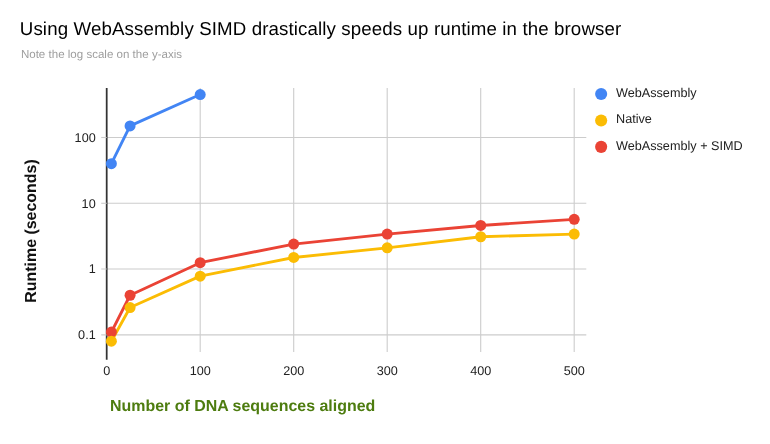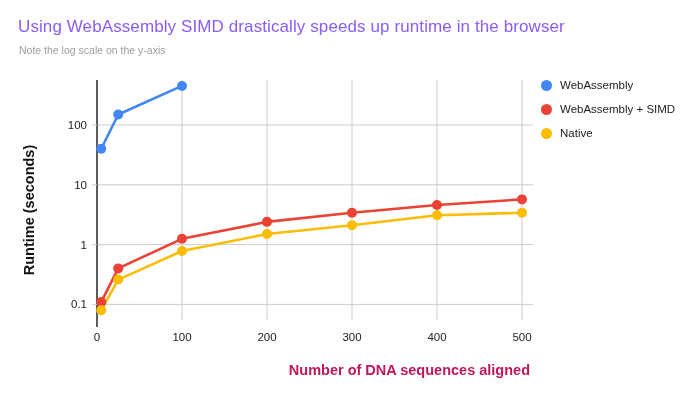--- a/index.html
+++ b/index.html
@@ -27,7 +27,7 @@
     top: 17px;
     font-size: 17px;
     font-weight: 400;
-    color: #8b5cf6;
+    color: #000000;
     letter-spacing: 0.1px;
     white-space: nowrap;
   }

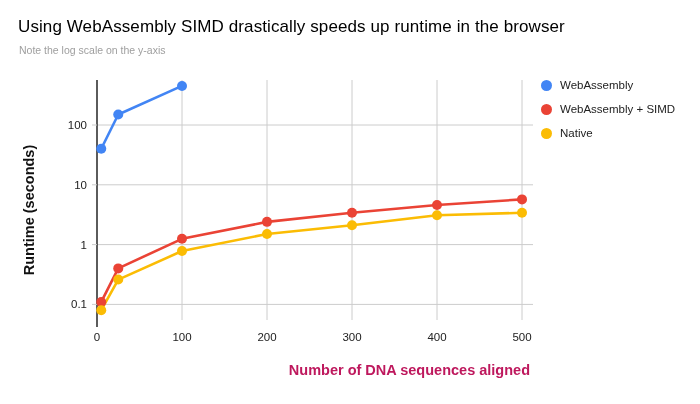--- a/index.html
+++ b/index.html
@@ -177,12 +177,12 @@
         <span class="legend-label">WebAssembly</span>
       </div>
       <div class="legend-item">
+        <span class="legend-swatch" style="background: rgb(251, 188, 4);"></span>
+        <span class="legend-label">Native</span>
+      </div>
+      <div class="legend-item">
         <span class="legend-swatch" style="background: rgb(234, 67, 53);"></span>
         <span class="legend-label">WebAssembly + SIMD</span>
-      </div>
-      <div class="legend-item">
-        <span class="legend-swatch" style="background: rgb(251, 188, 4);"></span>
-        <span class="legend-label">Native</span>
       </div>
     </div>
 

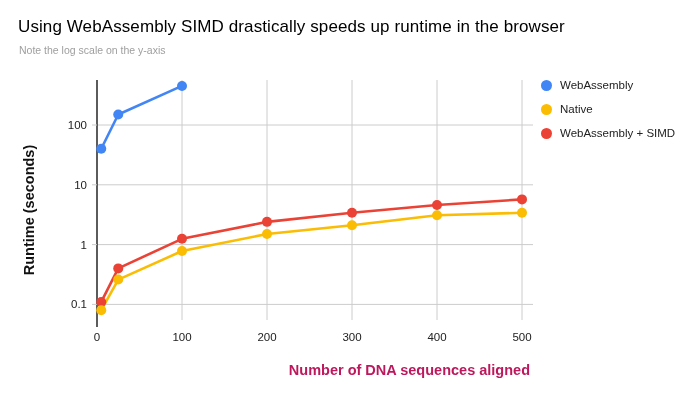--- a/index.html
+++ b/index.html
@@ -82,10 +82,10 @@
     left: 100px;
     top: 362px;
     width: 430px;
-    text-align: right;
+    text-align: left;
     font-size: 14.5px;
     font-weight: bold;
-    color: #be185d;
+    color: #4d7c0f;
     white-space: nowrap;
   }
   svg#plot {

